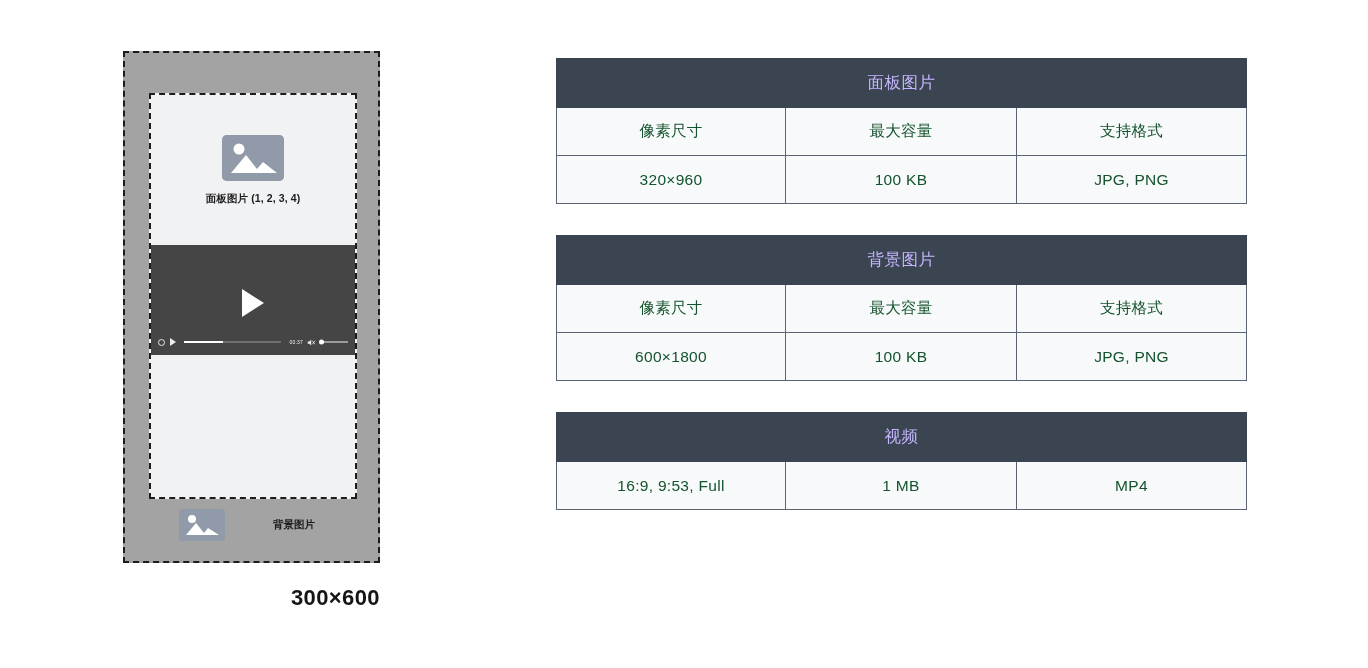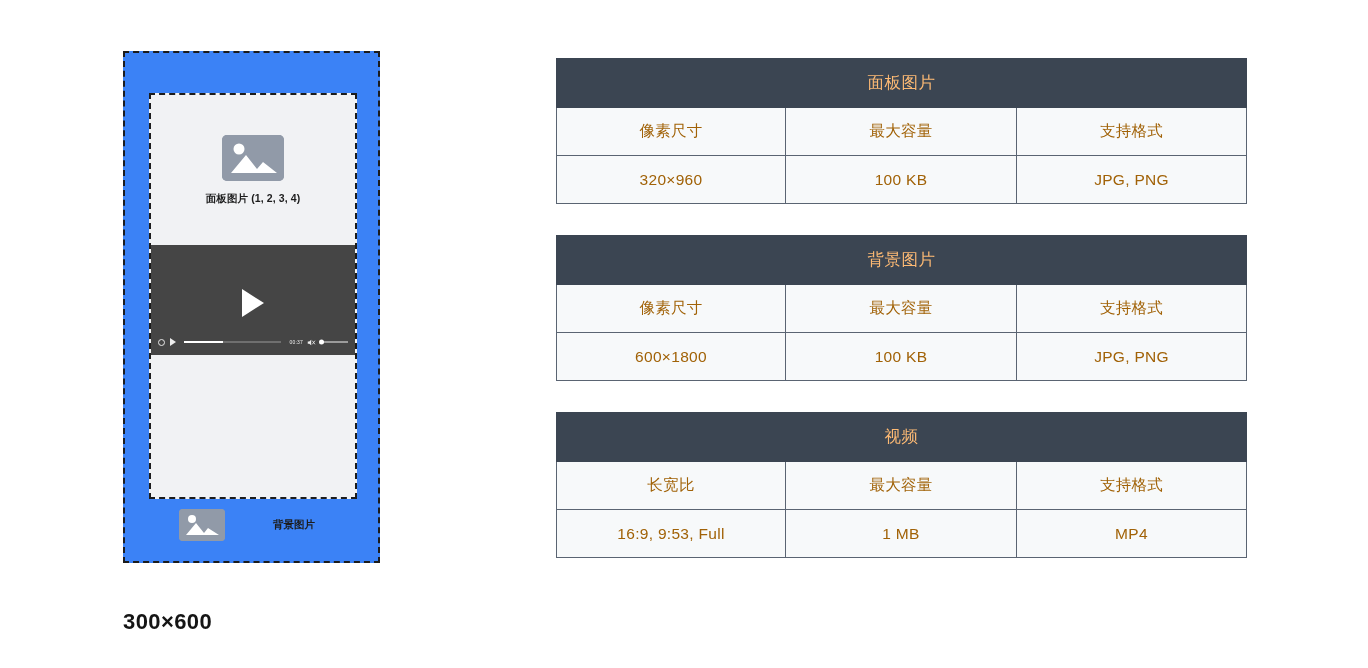--- a/index.html
+++ b/index.html
@@ -215,7 +215,7 @@
 
   .spec-table th.table-title {
     background: #3b4552;
-    color: #fdba74;
+    color: #c4b5fd;
     font-size: 16.5px;
     font-weight: normal;
     height: 46px;

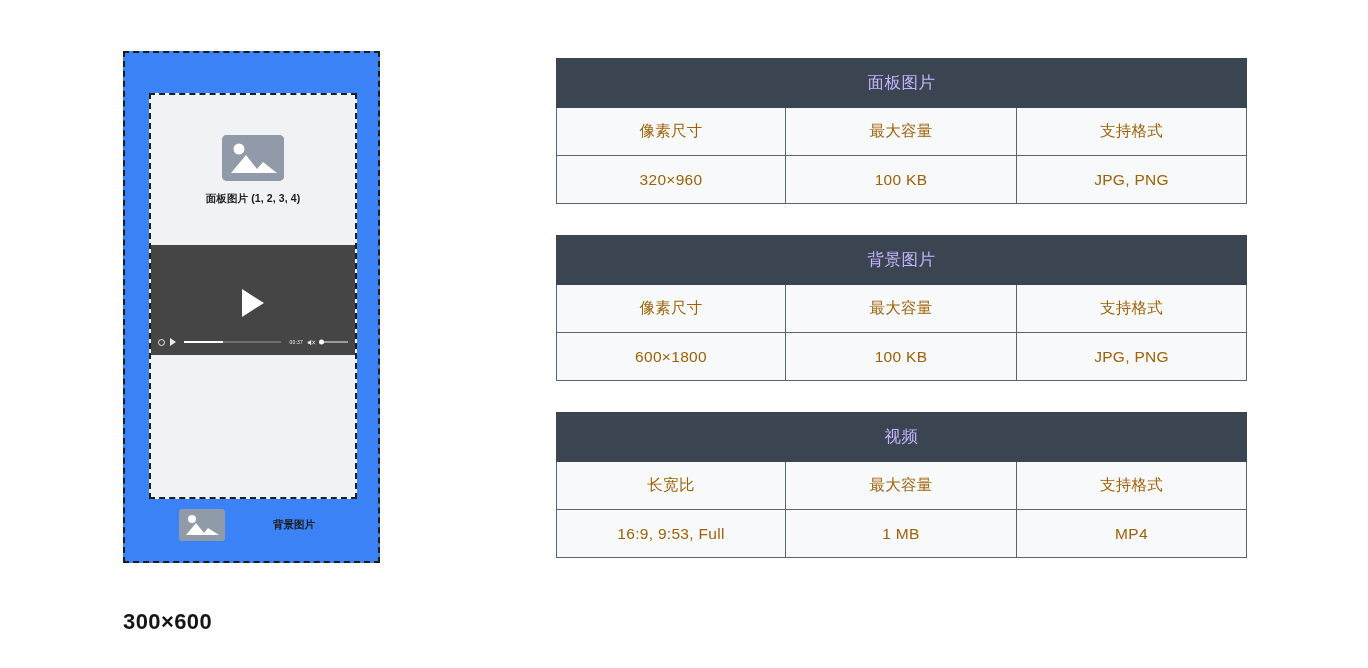--- a/index.html
+++ b/index.html
@@ -228,7 +228,7 @@
     height: 45px;
     text-align: center;
     font-size: 15.5px;
-    color: #a16207;
+    color: #14532d;
     background: #f7f9fa;
     letter-spacing: 0.3px;
   }

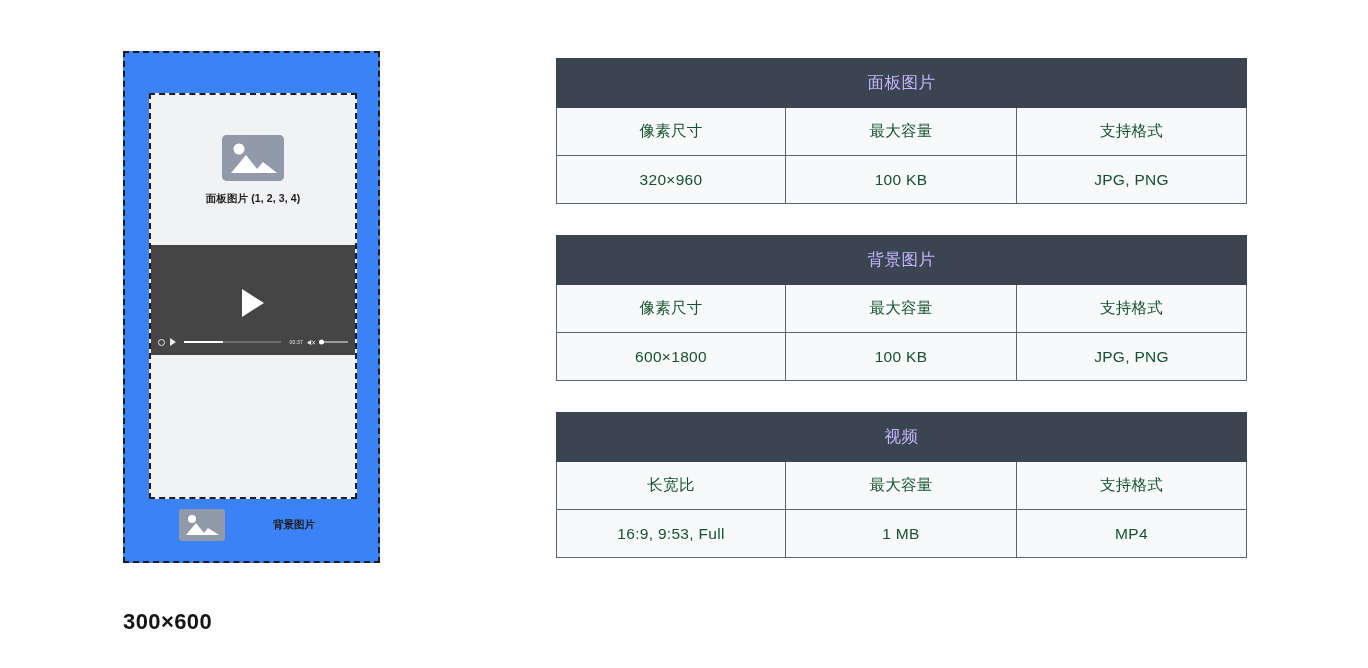--- a/index.html
+++ b/index.html
@@ -31,7 +31,7 @@
     top: 51px;
     width: 257px;
     height: 512px;
-    background: #3b82f6;
+    background: #a3a3a3;
     border: 2px dashed #1c1c1c;
     box-sizing: border-box;
   }

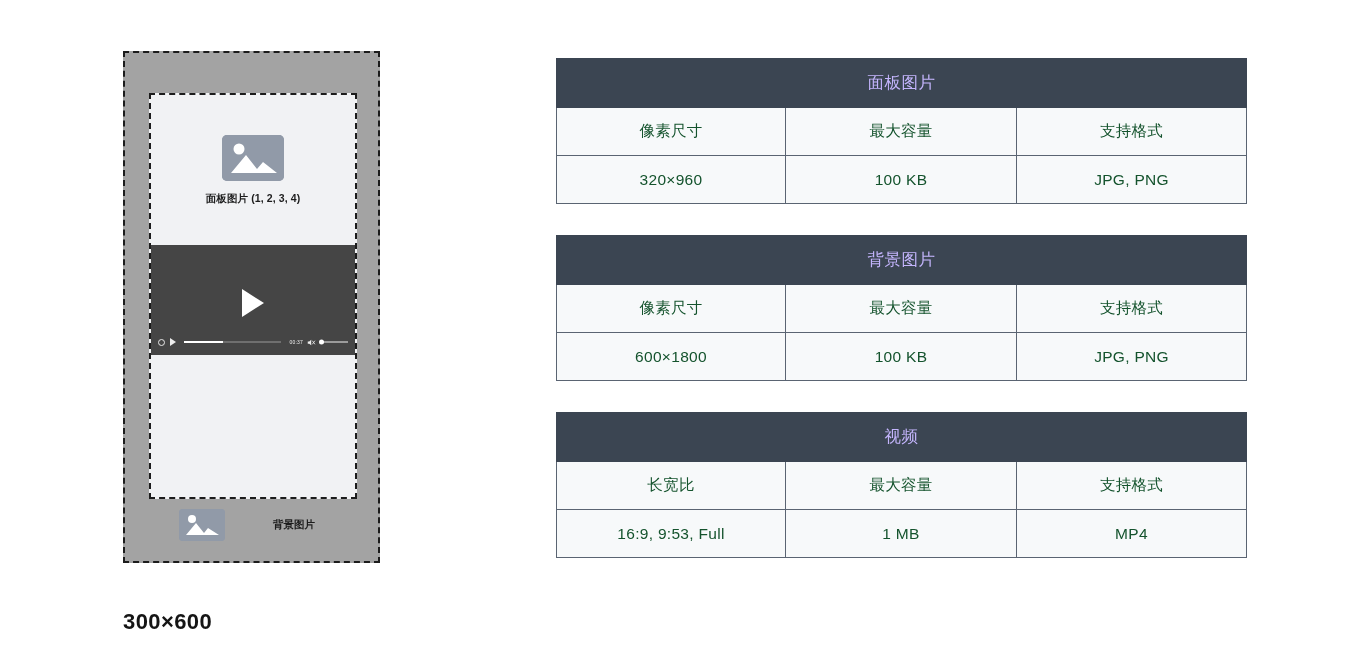--- a/index.html
+++ b/index.html
@@ -363,11 +363,6 @@
     </thead>
     <tbody>
       <tr>
-        <td class="header-cell">长宽比</td>
-        <td class="header-cell">最大容量</td>
-        <td class="header-cell">支持格式</td>
-      </tr>
-      <tr>
         <td>16:9, 9:53, Full</td>
         <td>1 MB</td>
         <td>MP4</td>

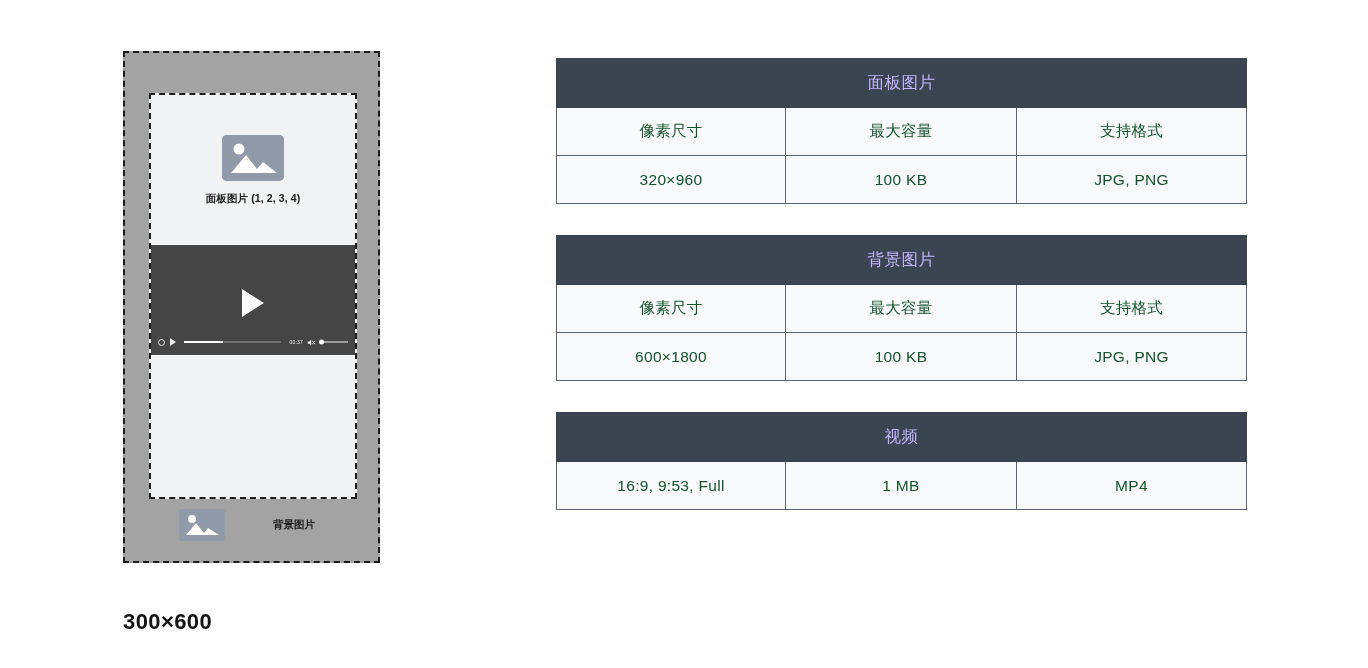--- a/index.html
+++ b/index.html
@@ -188,12 +188,11 @@
     left: 123px;
     top: 585px;
     width: 257px;
-    text-align: left;
+    text-align: right;
     font-size: 22px;
     font-weight: bold;
     color: #151515;
     letter-spacing: 0.4px;
-    margin-top: 24px;
   }
 
   

